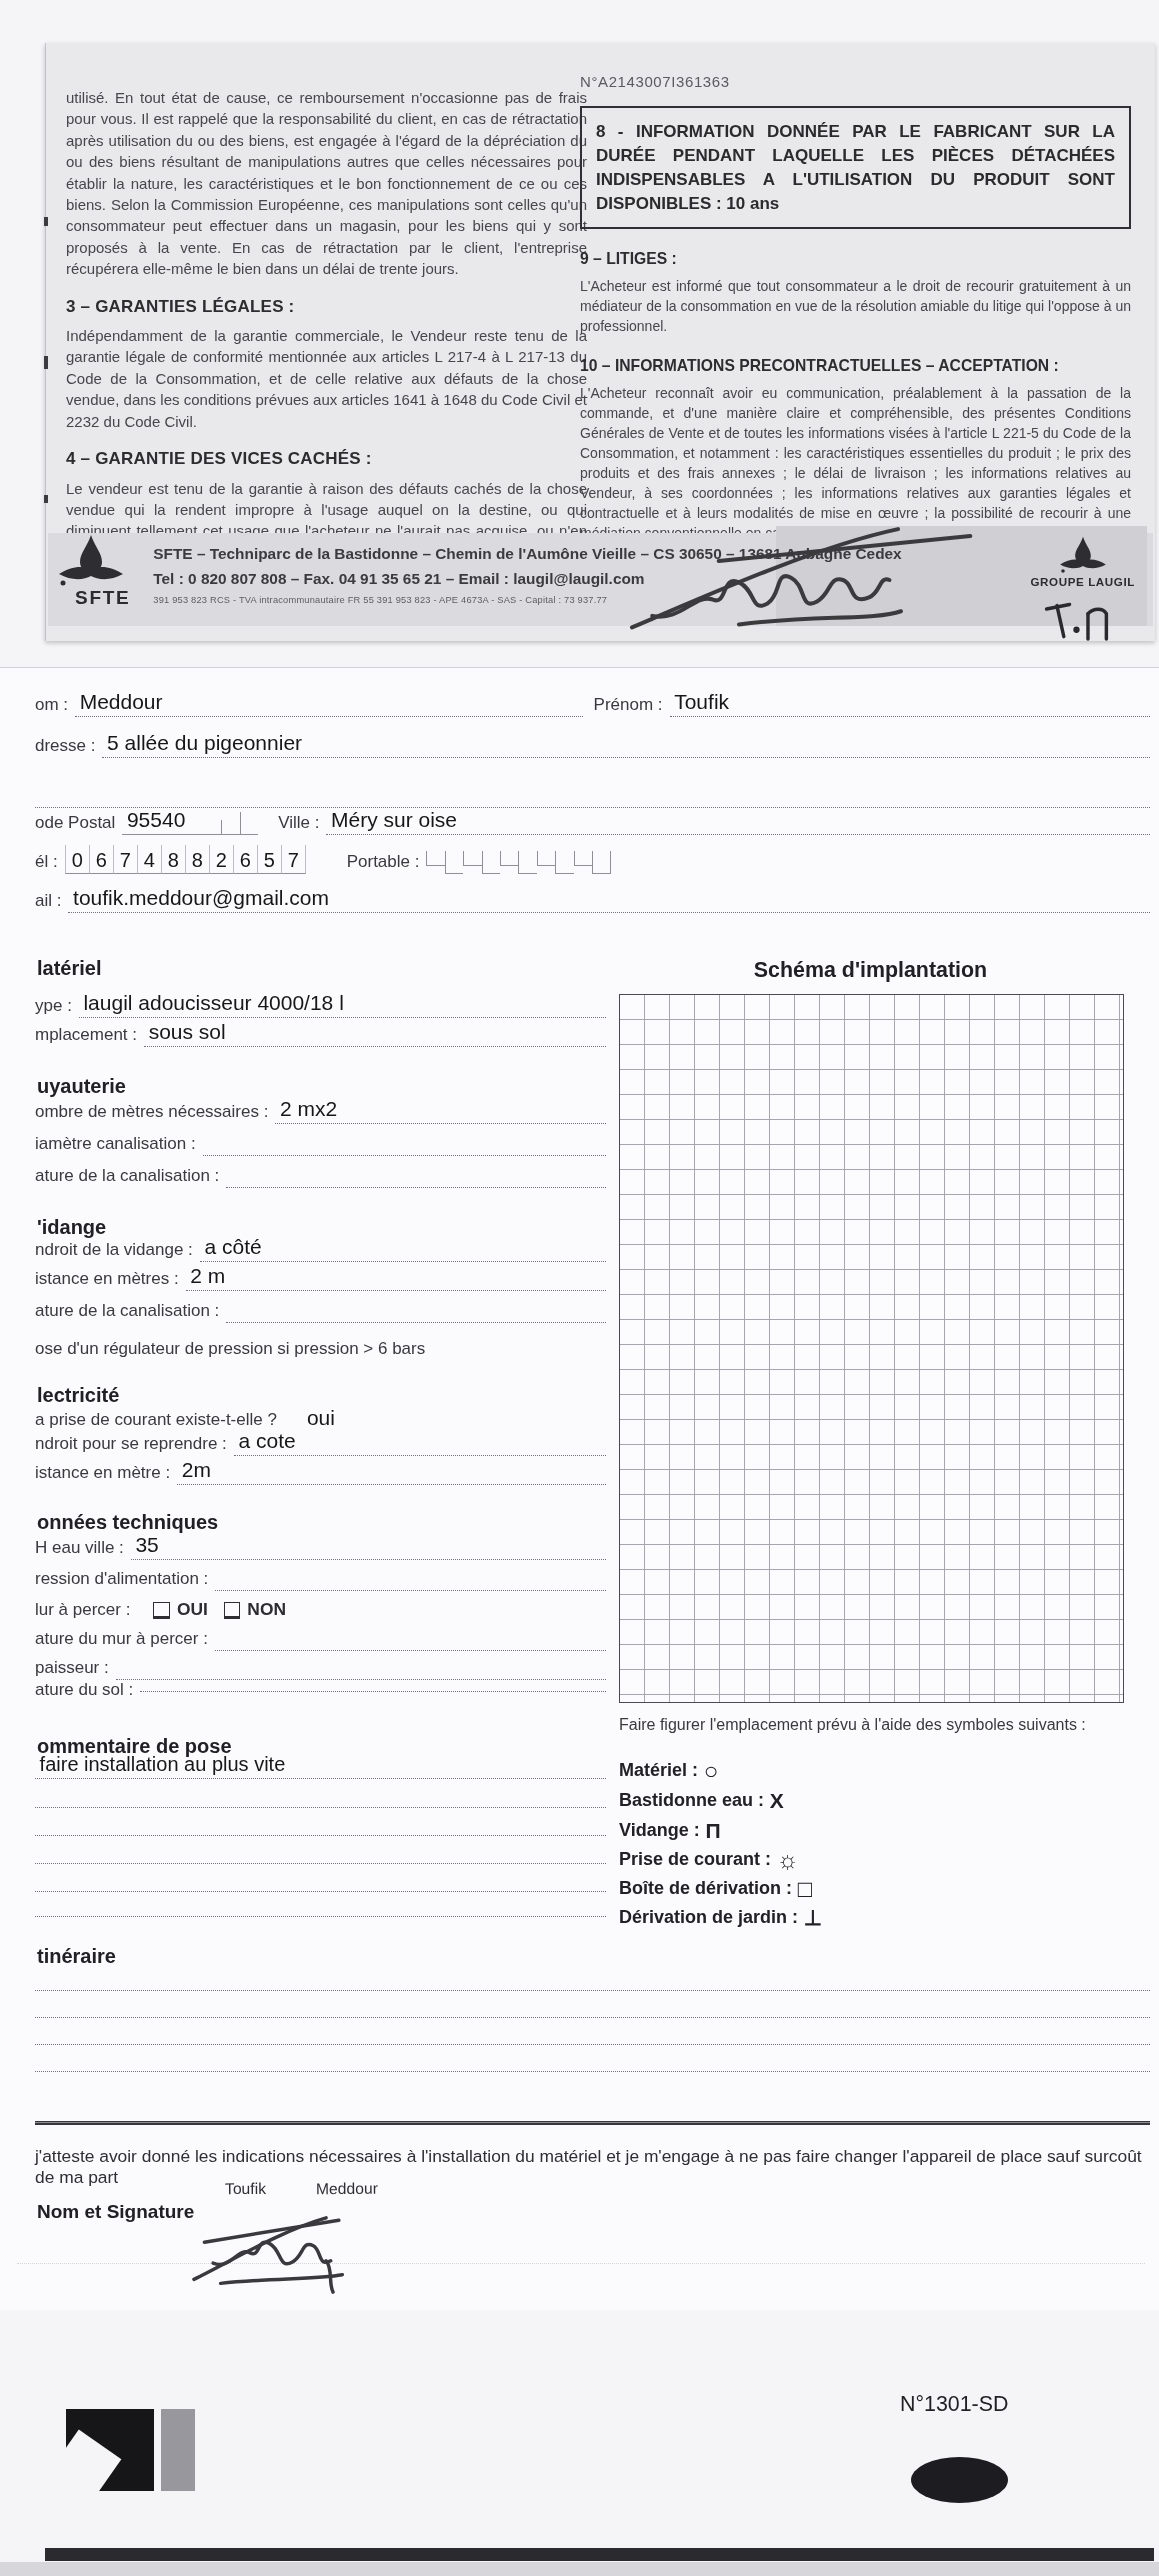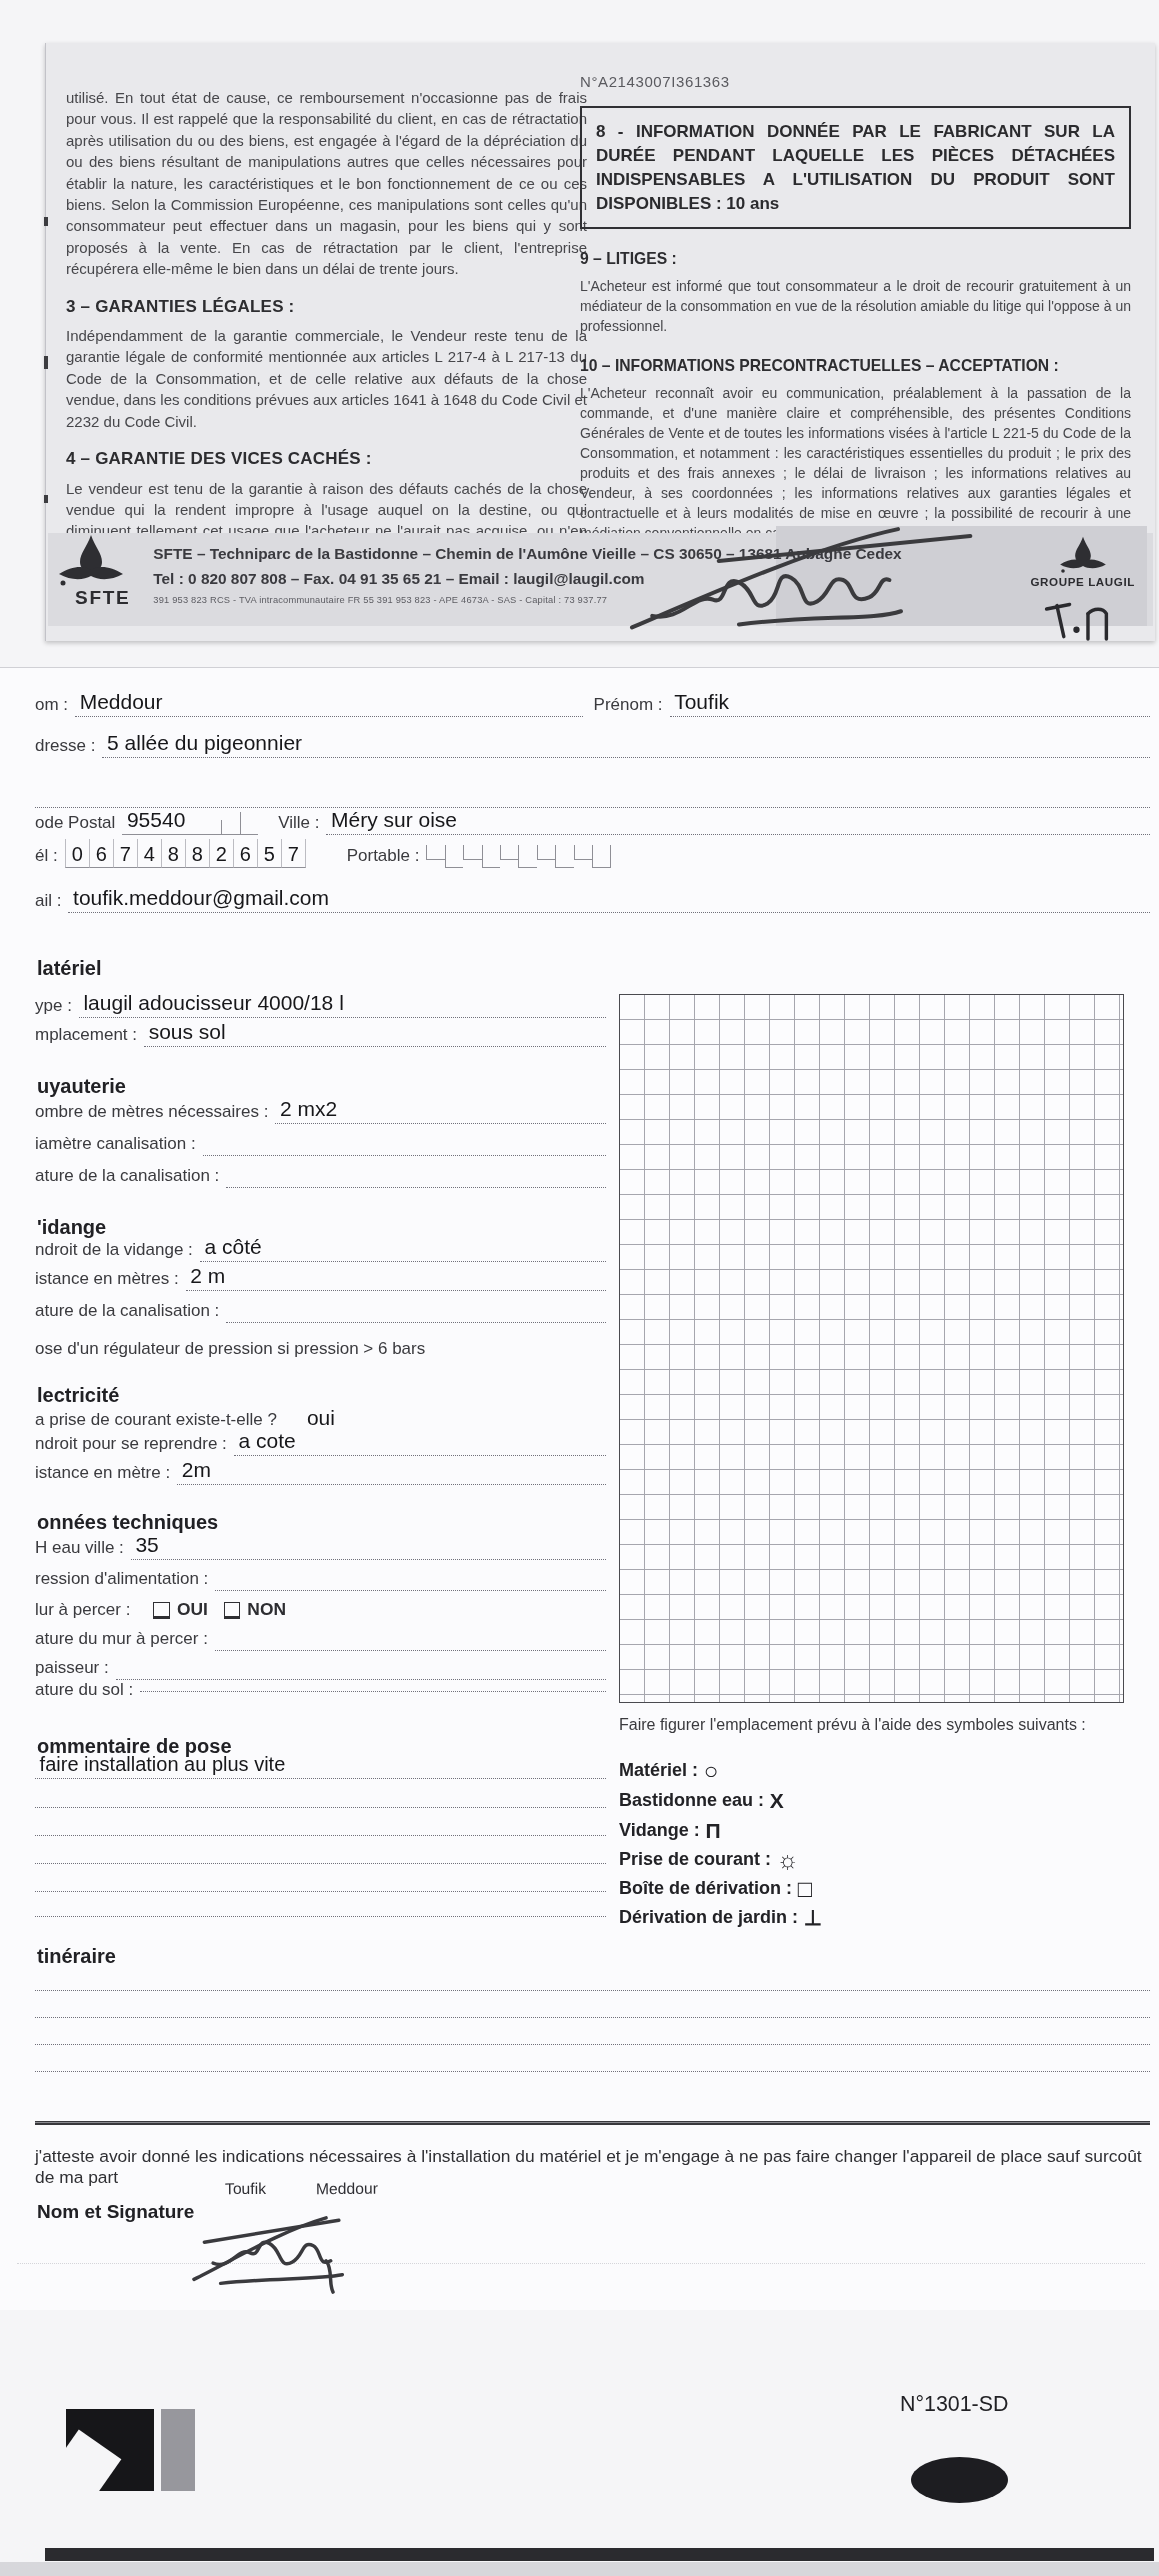--- a/index.html
+++ b/index.html
@@ -205,7 +205,7 @@
       </span>
   </div>
 
-  <div class="row" style="top:171px;">
+  <div class="row" style="top:177px;">
     <span class="lbl">él :</span>
     <span style="display:inline-flex;">
         <span class="digit-cell">0</span>

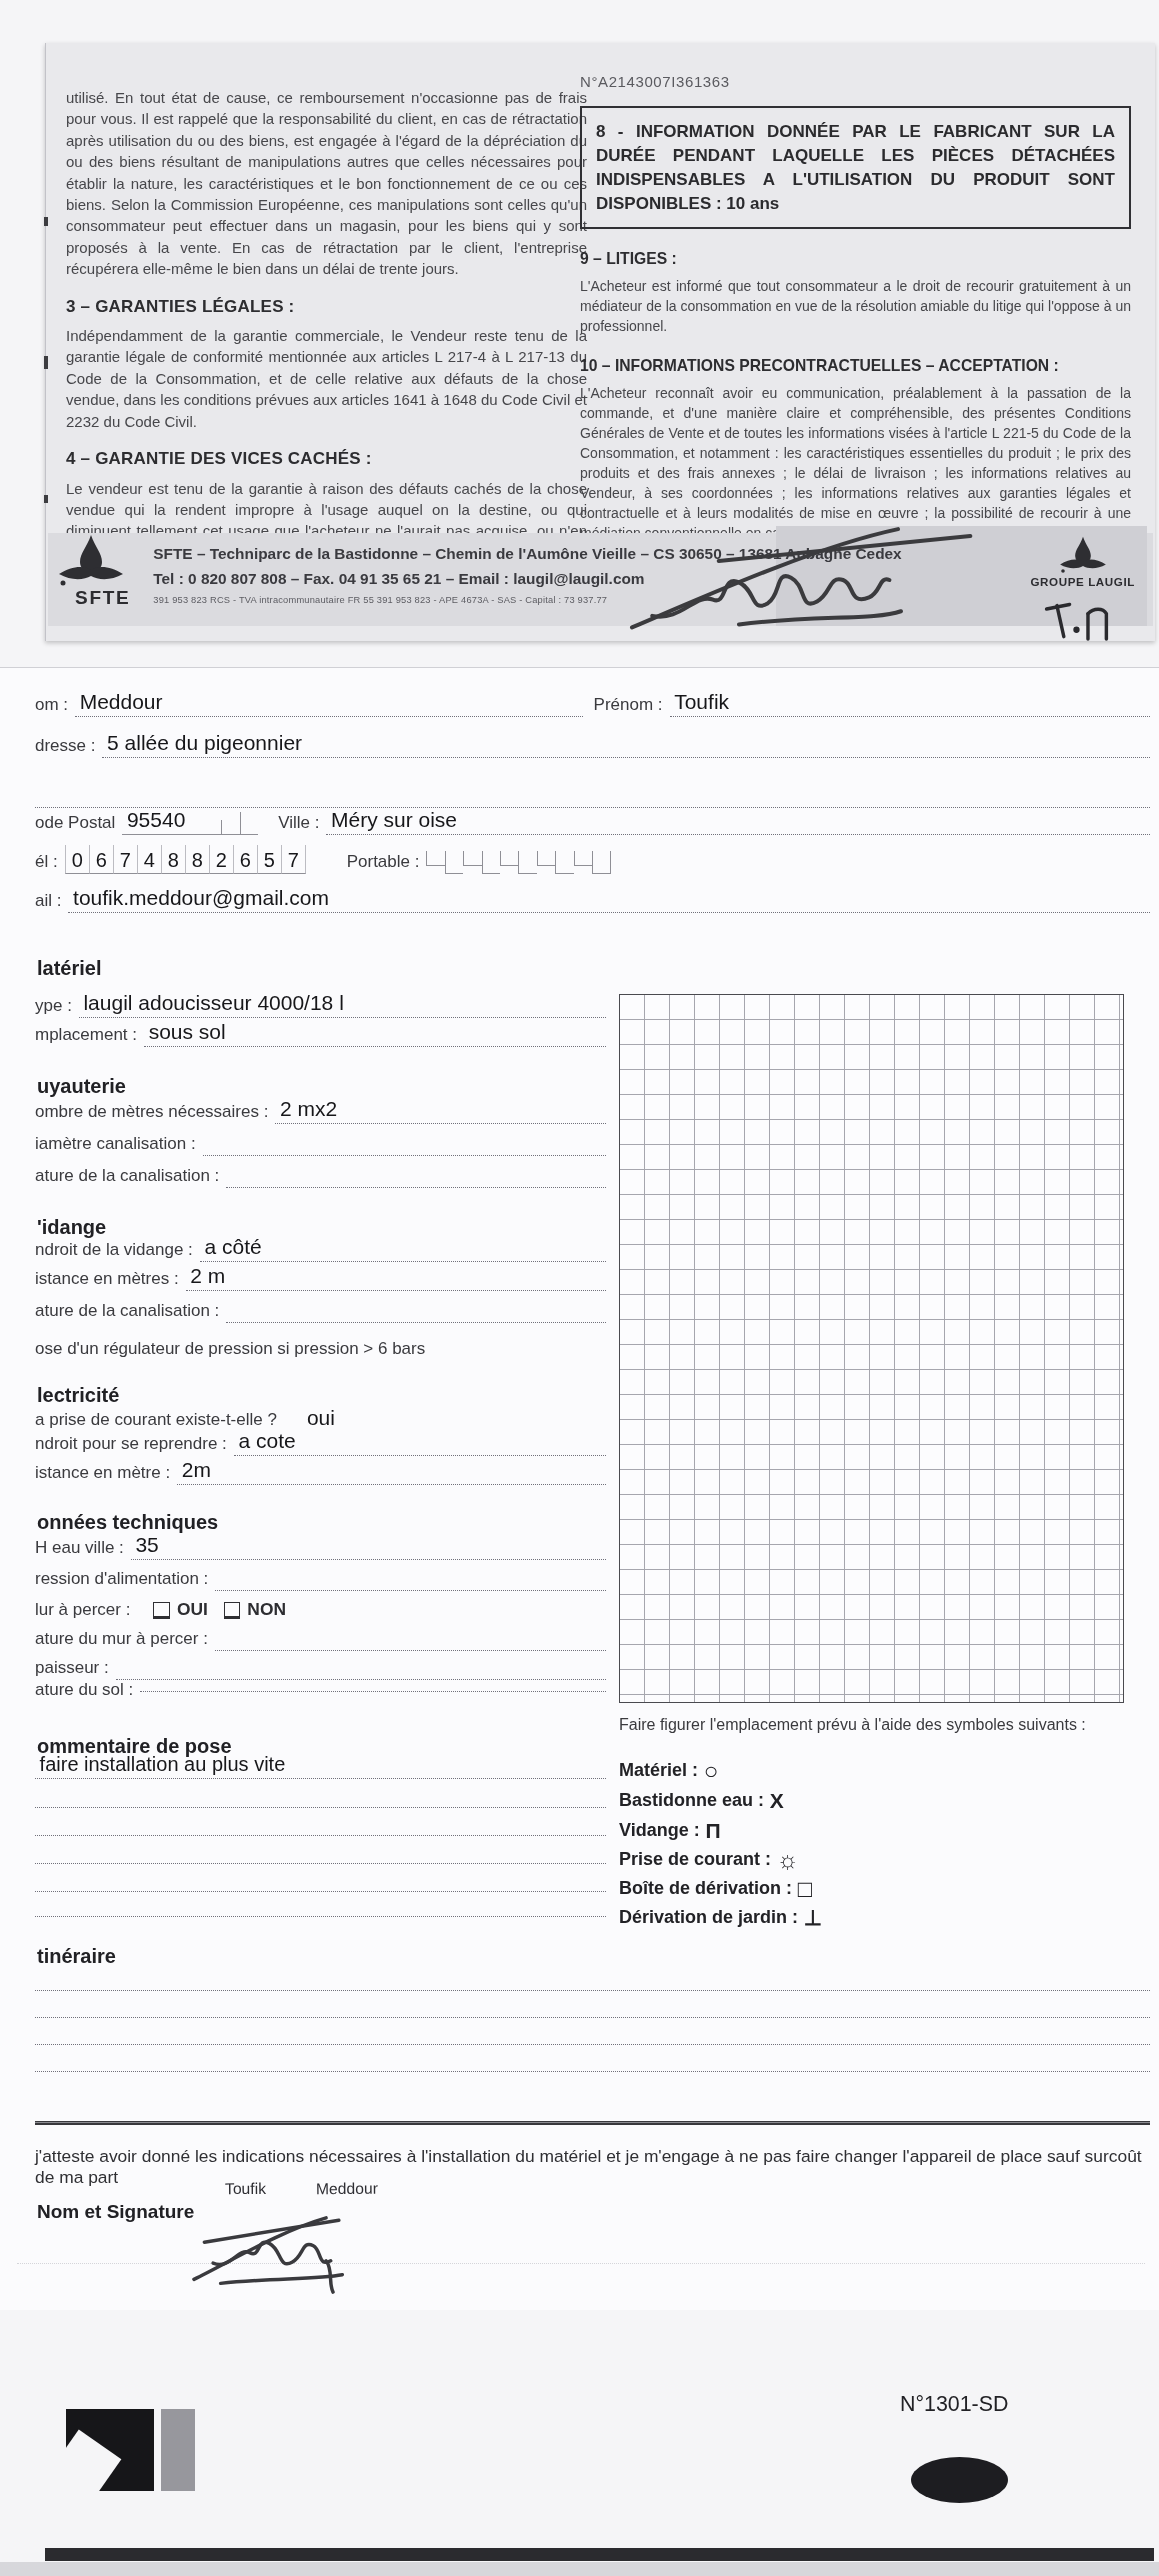--- a/index.html
+++ b/index.html
@@ -339,6 +339,7 @@
     <span class="fill"></span>
   </div>
 
+  <div class="schema-title">Schéma d'implantation</div>
   <div class="grid"></div>
   <div class="instruction">Faire figurer l'emplacement prévu à l'aide des symboles suivants :</div>
 

